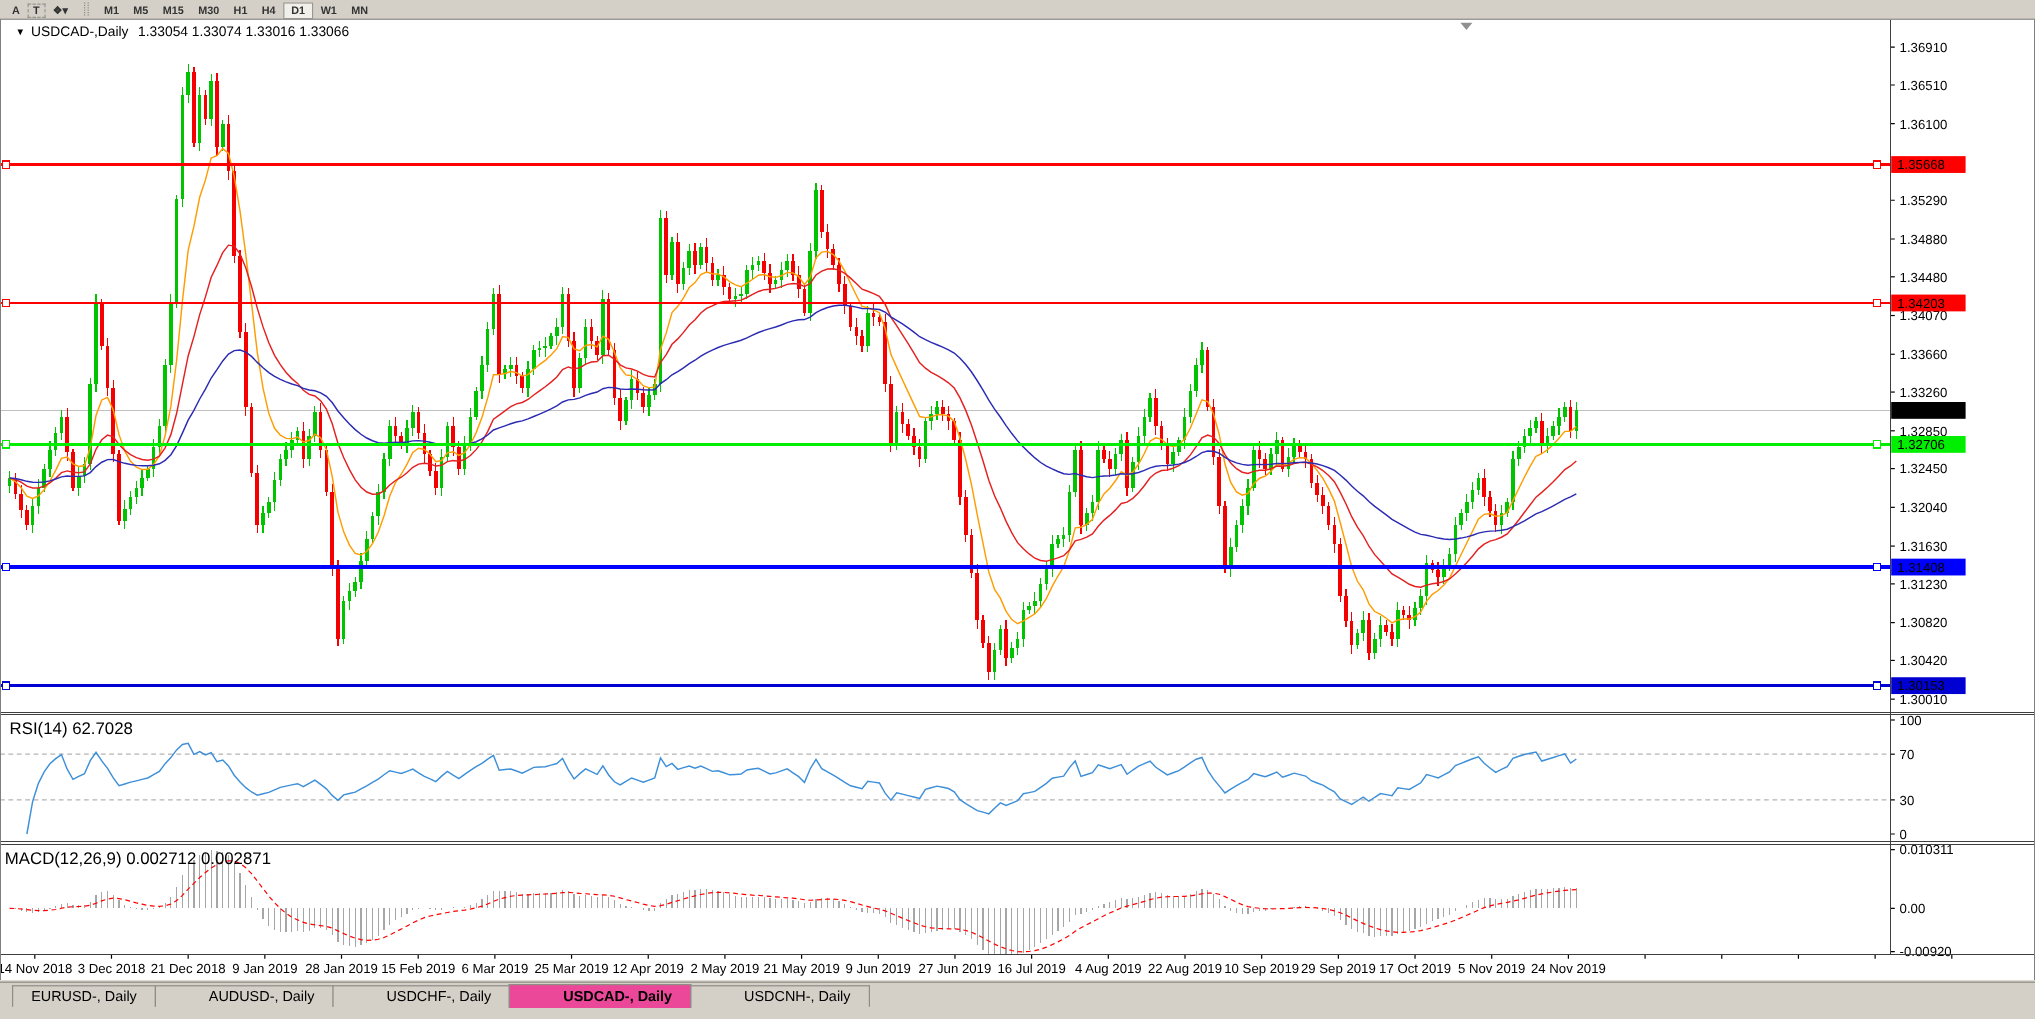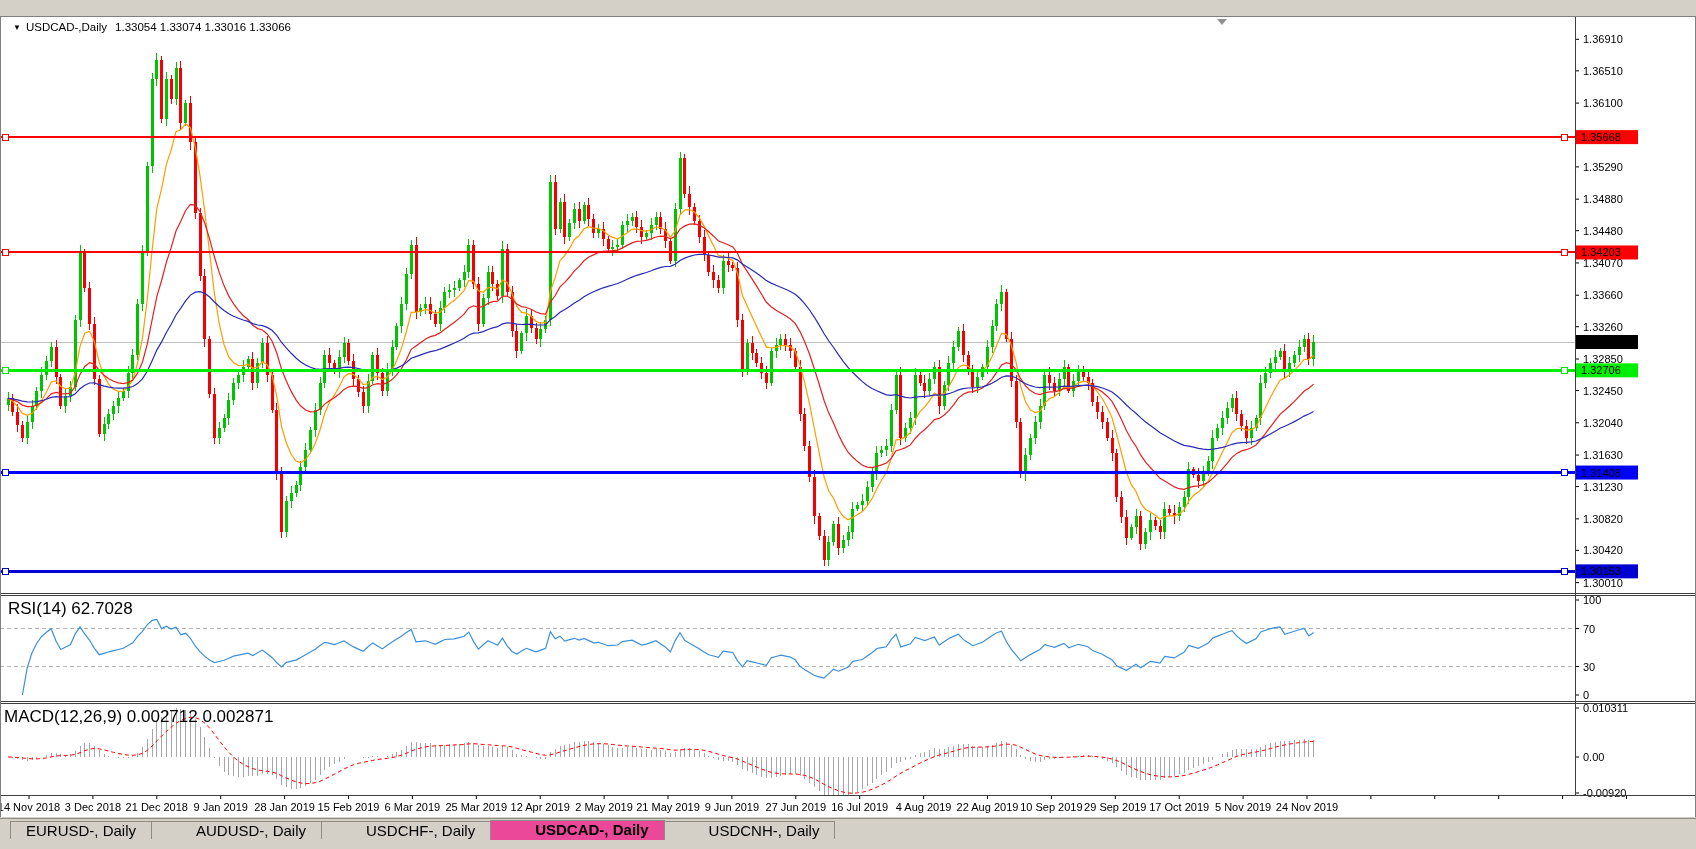--- a/index.html
+++ b/index.html
@@ -37,6 +37,11 @@
 
 <div id="app">
 
+  <div class="toolbar">
+    <span id="tool-buttons"><span class="tbtn">A</span><span class="tbtn dashedbox">T</span><span class="tbtn">❖▾</span></span>
+    <span class="grip"></span>
+    <span id="tf-buttons"><span class="tbtn">M1</span><span class="tbtn">M5</span><span class="tbtn">M15</span><span class="tbtn">M30</span><span class="tbtn">H1</span><span class="tbtn">H4</span><span class="tbtn active">D1</span><span class="tbtn">W1</span><span class="tbtn">MN</span></span>
+  </div>
 
   <svg id="chart-svg" width="1696" height="801" viewBox="0 16 1696 801">
       <rect x="0" y="16" width="1696" height="801" fill="#ffffff"></rect>

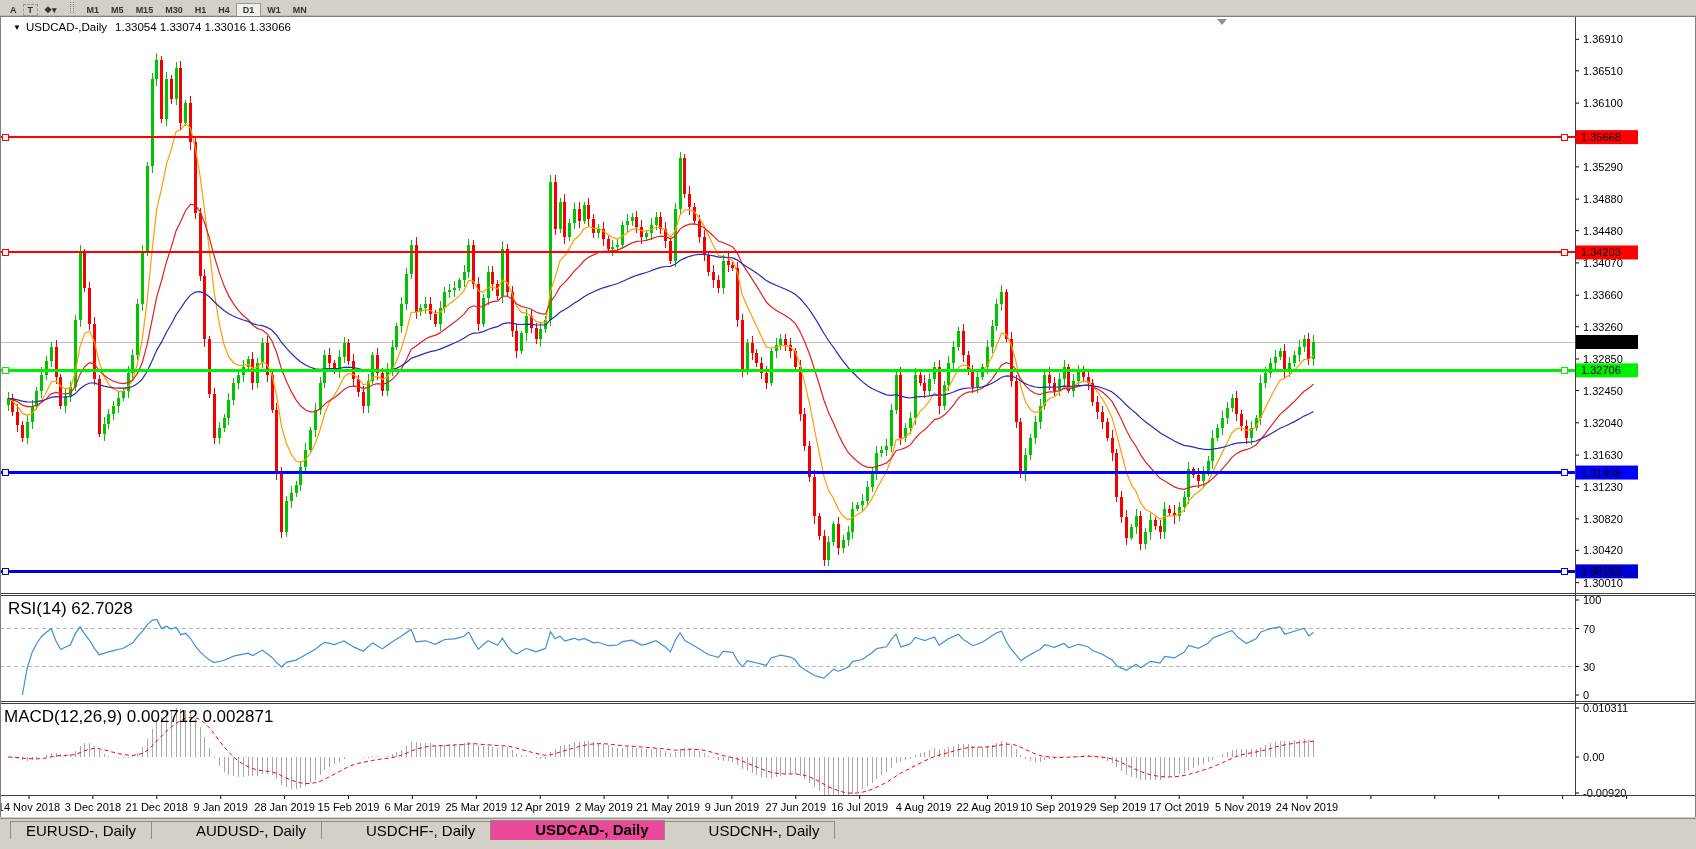--- a/index.html
+++ b/index.html
@@ -19,7 +19,7 @@
   .chart-title{position:absolute;top:21px;left:13px;font-size:11.5px;color:#000;pointer-events:none;text-align:center;}
   .chart-title .tri{font-size:8px;margin-right:5px;vertical-align:1px;}
   .chart-title .ohlc{margin-left:8px;}
-  .pane-label{position:absolute;font-size:17px;color:#000;pointer-events:none;}
+  .pane-label{position:absolute;font-size:14px;color:#000;pointer-events:none;}
   #rsi-label{top:599px;left:8px;}
   #macd-label{top:707px;left:4px;}
   

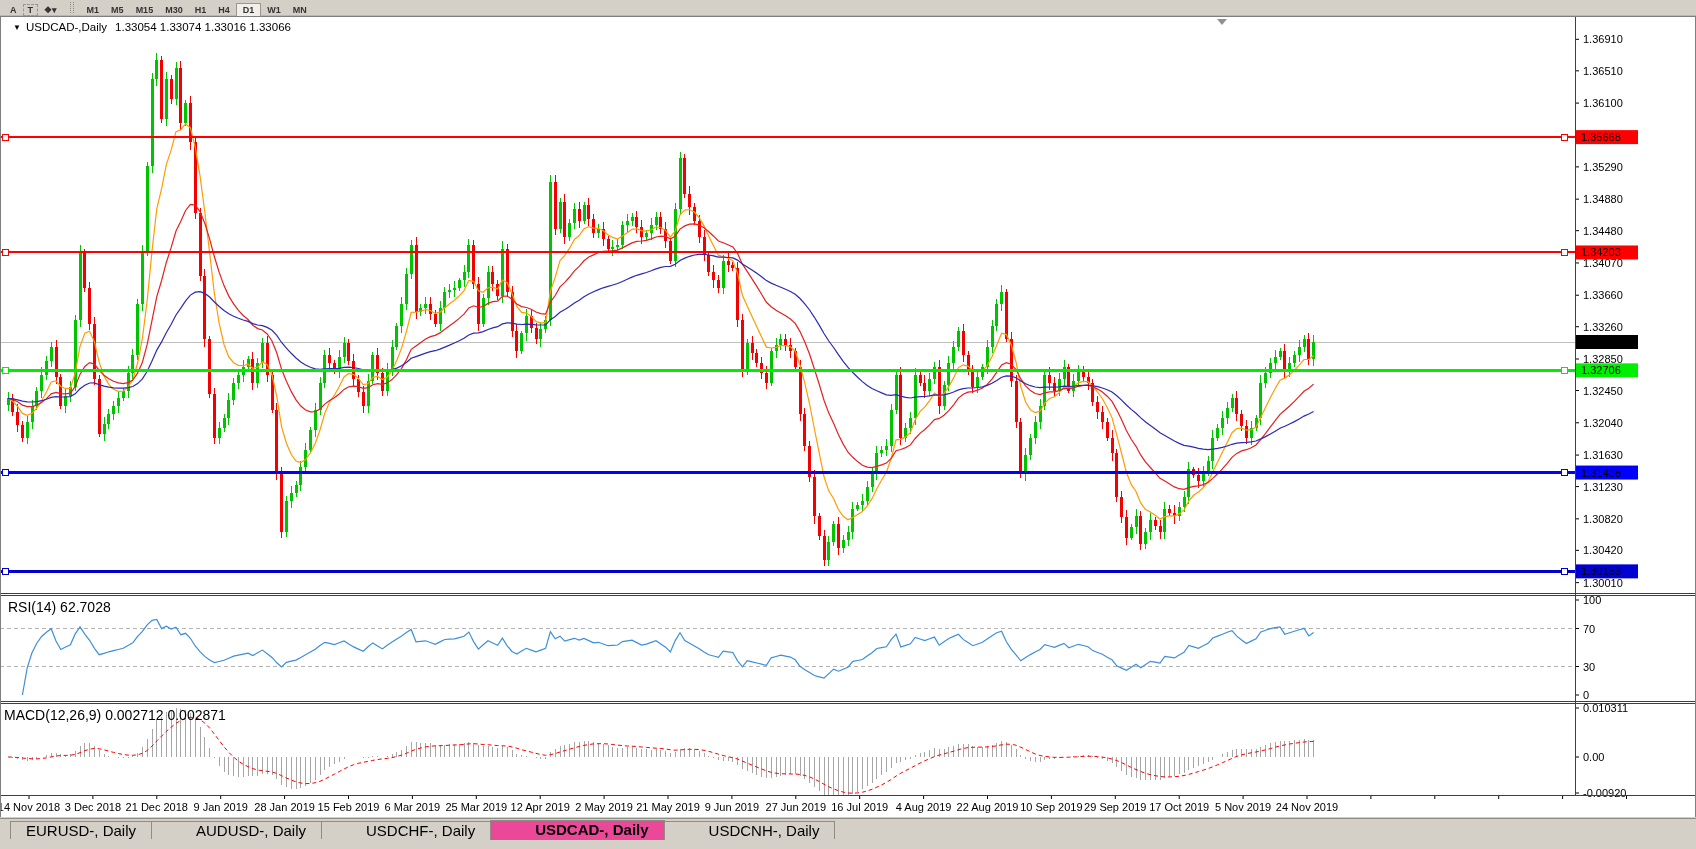--- a/index.html
+++ b/index.html
@@ -26,7 +26,7 @@
   .tabbar{position:absolute;top:818px;left:0;width:1696px;height:31px;background:#d4d0c8;
           border-top:1px solid #8f8c85;display:flex;align-items:flex-start;
           padding:2px 0 0 10px;box-sizing:border-box;}
-  .tab{height:17px;line-height:17px;padding:0 15px;font-size:15px;color:#000;
+  .tab{height:17px;line-height:17px;padding:0 15px;font-size:12px;color:#000;
        background:#d4d0c8;border:1px solid #8f8c85;border-bottom:none;cursor:default;text-align:center;}
   .tab + .tab{margin-left:-1px;padding-left:44px;}
   .tab.active{background:#ec4899;font-weight:bold;height:19px;line-height:18px;

